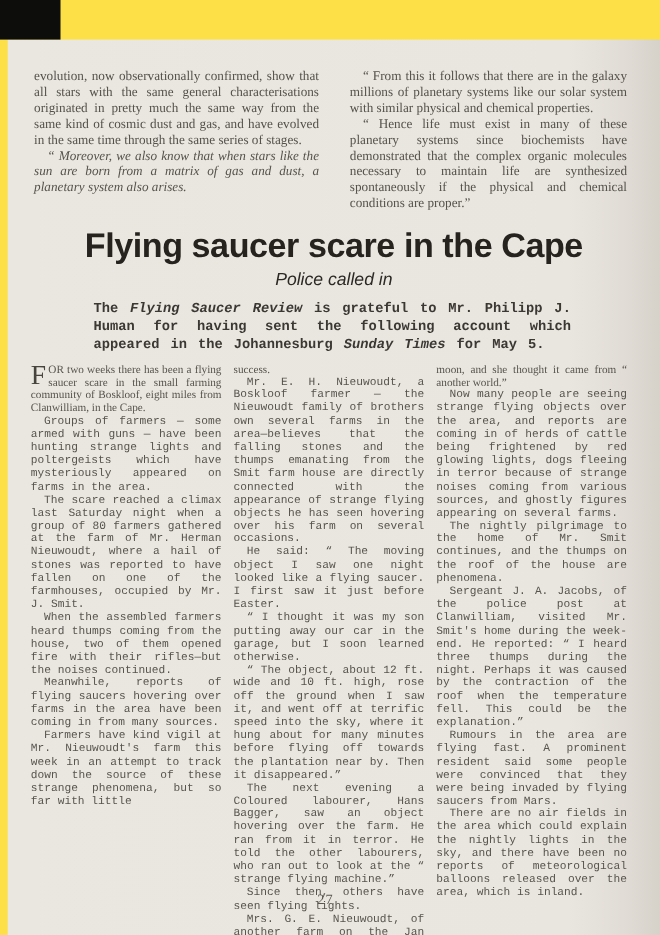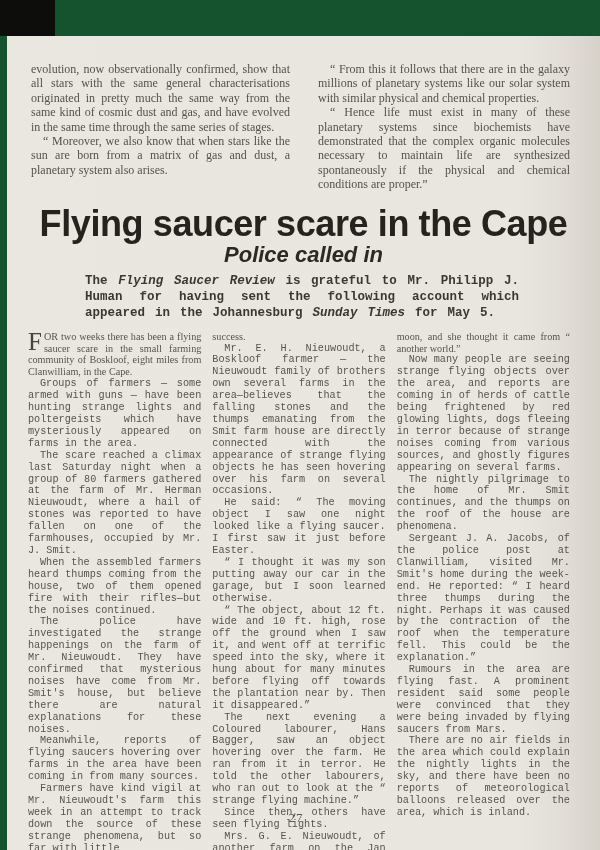--- a/index.html
+++ b/index.html
@@ -9,7 +9,7 @@
     font-family: "Liberation Serif", serif;
     overflow: hidden;
   }
-  .page { position: relative; width: 600px; height: 850px; background: #14532d; }
+  .page { position: relative; width: 600px; height: 850px; background: #fde047; }
 
   .corner-mark {
     position: absolute; left: 0; top: 0;

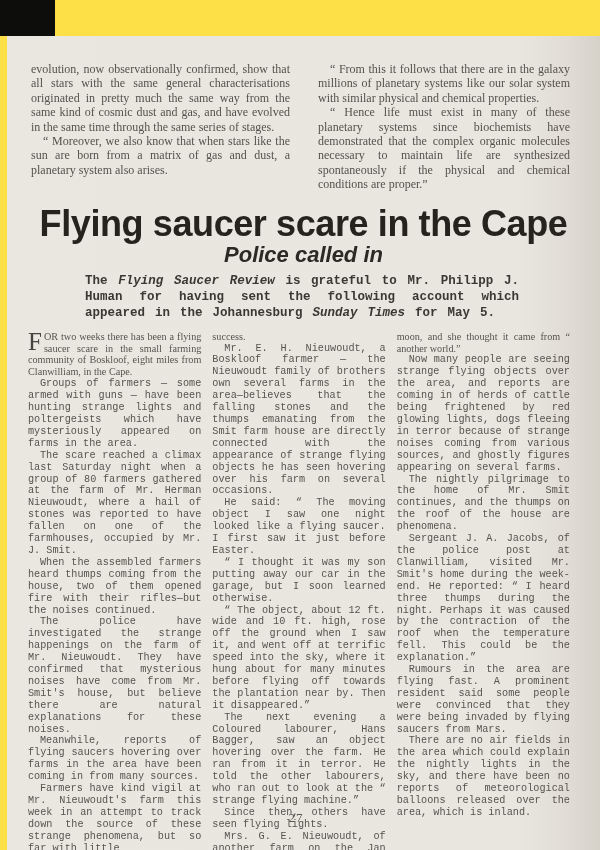--- a/index.html
+++ b/index.html
@@ -32,7 +32,7 @@
   .top-article p { margin: 0; }
   .tcol-left { width: 259px; flex: none; }
   .tcol-right { flex: 1; min-width: 0; }
-  .tcol-left .para-group p { text-indent: 12px; }
+  .tcol-left .para-group p { text-indent: 12px; font-style: italic; }
   .tcol-right p { text-indent: 12px; }
 
   

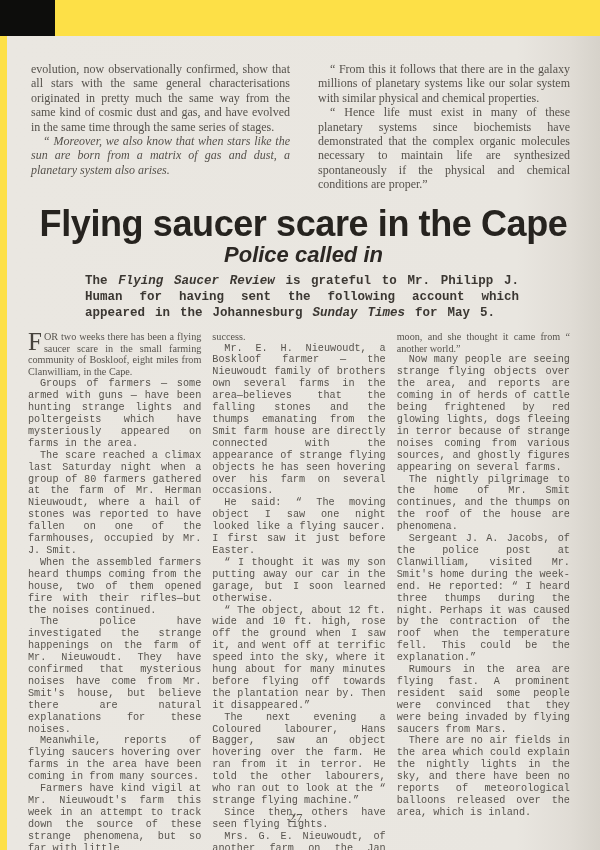--- a/index.html
+++ b/index.html
@@ -39,7 +39,7 @@
   .headline {
     margin: 16px 0 0; text-align: center;
     font-family: "Liberation Sans", sans-serif;
-    font-weight: 700; font-size: 36px; line-height: 32px;
+    font-weight: 700; font-size: 31px; line-height: 32px;
     letter-spacing: -0.4px; color: #26231f;
   }
   .subhead {

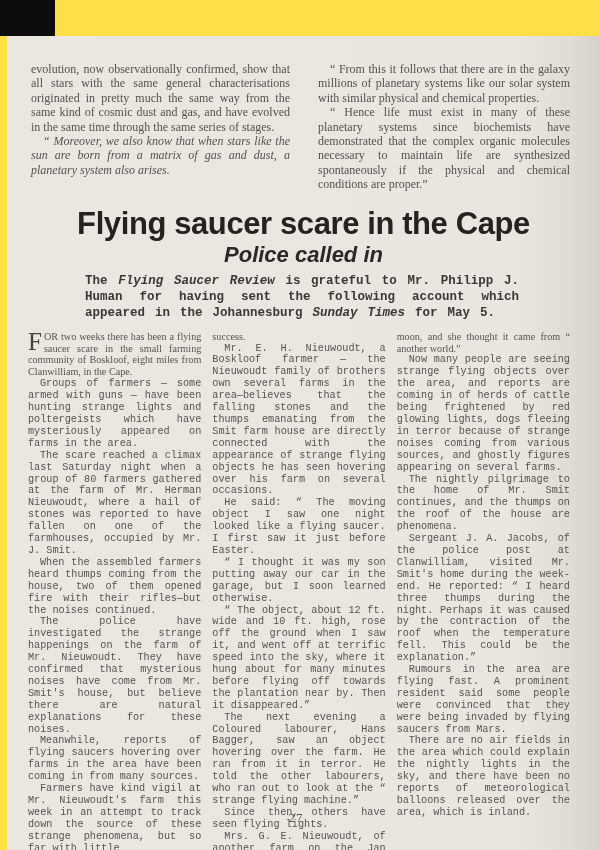--- a/index.html
+++ b/index.html
@@ -45,8 +45,8 @@
   .subhead {
     margin: 5px 0 0; text-align: center;
     font-family: "Liberation Sans", sans-serif;
-    font-weight: 700; font-style: italic;
-    font-size: 22px; line-height: 20px; color: #2c2824;
+    font-weight: 400; font-style: italic;
+    font-size: 16px; line-height: 20px; color: #2c2824;
   }
   .intro {
     margin: 8px 0 0 78px; width: 434px;

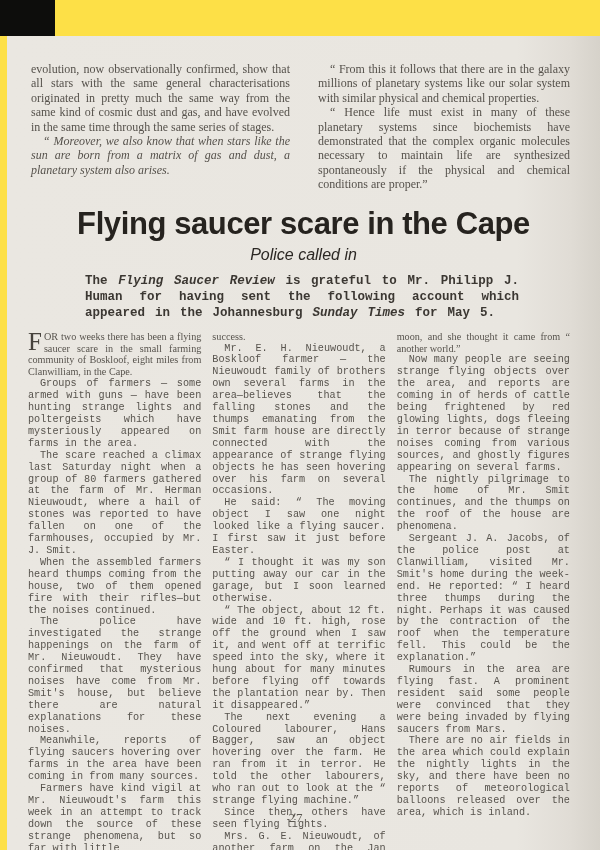--- a/index.html
+++ b/index.html
@@ -110,7 +110,6 @@
             <p>Groups of farmers — some armed with guns — have been hunting strange lights and poltergeists which have mysteriously appeared on farms in the area.</p>
             <p>The scare reached a climax last Saturday night when a group of 80 farmers gathered at the farm of Mr. Herman Nieuwoudt, where a hail of stones was reported to have fallen on one of the farmhouses, occupied by Mr. J. Smit.</p>
             <p>When the assembled farmers heard thumps coming from the house, two of them opened fire with their rifles—but the noises continued.</p>
-            <p>The police have investigated the strange happenings on the farm of Mr. Nieuwoudt. They have confirmed that mysterious noises have come from Mr. Smit's house, but believe there are natural explanations for these noises.</p>
             <p>Meanwhile, reports of flying saucers hovering over farms in the area have been coming in from many sources.</p>
             <p>Farmers have kind vigil at Mr. Nieuwoudt's farm this week in an attempt to track down the source of these strange phenomena, but so far with little</p>
           </div>

